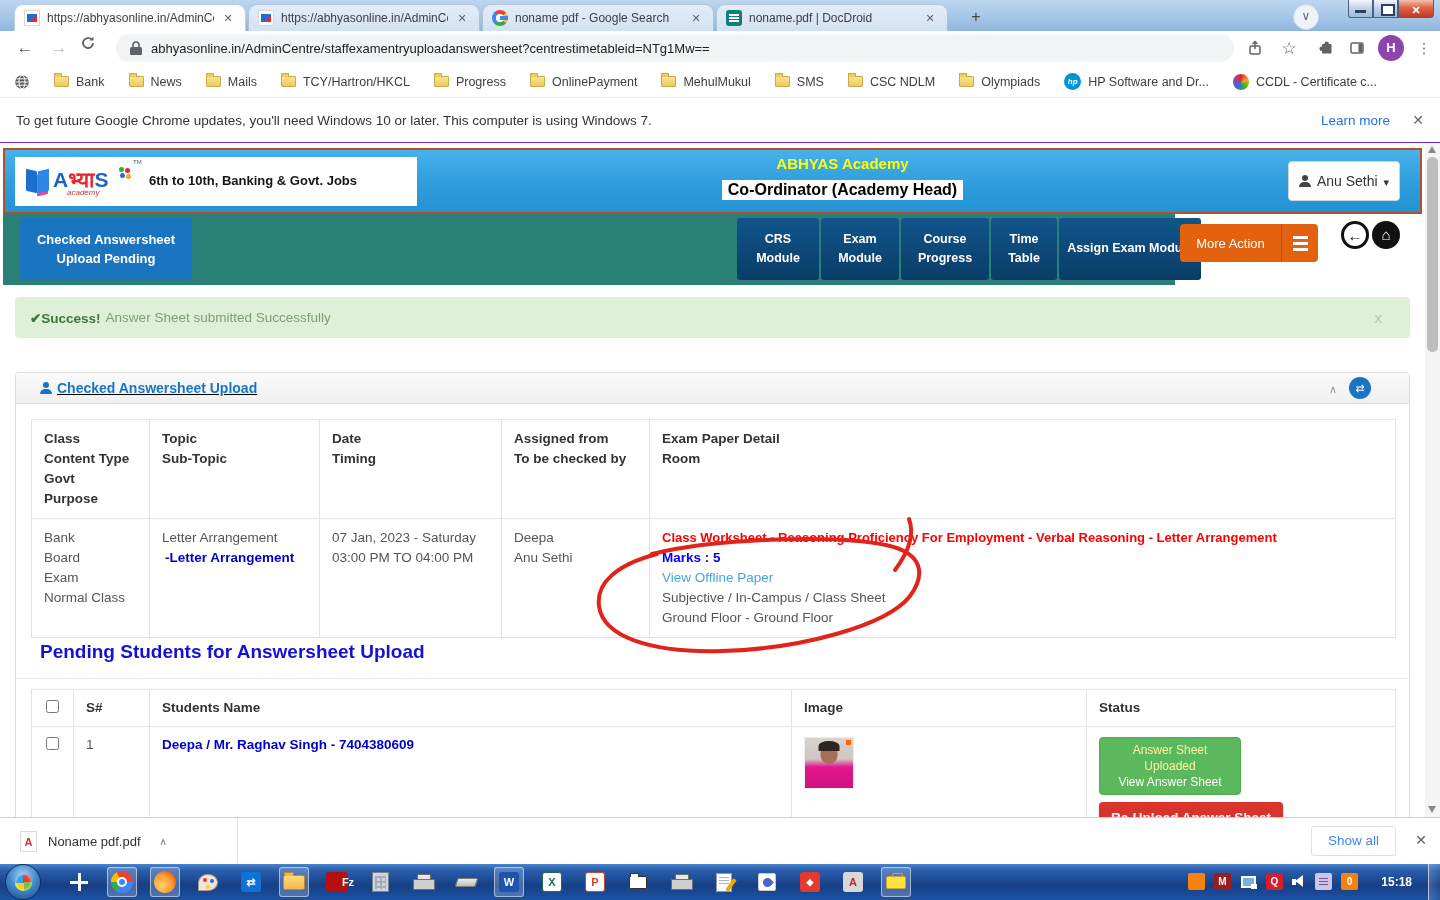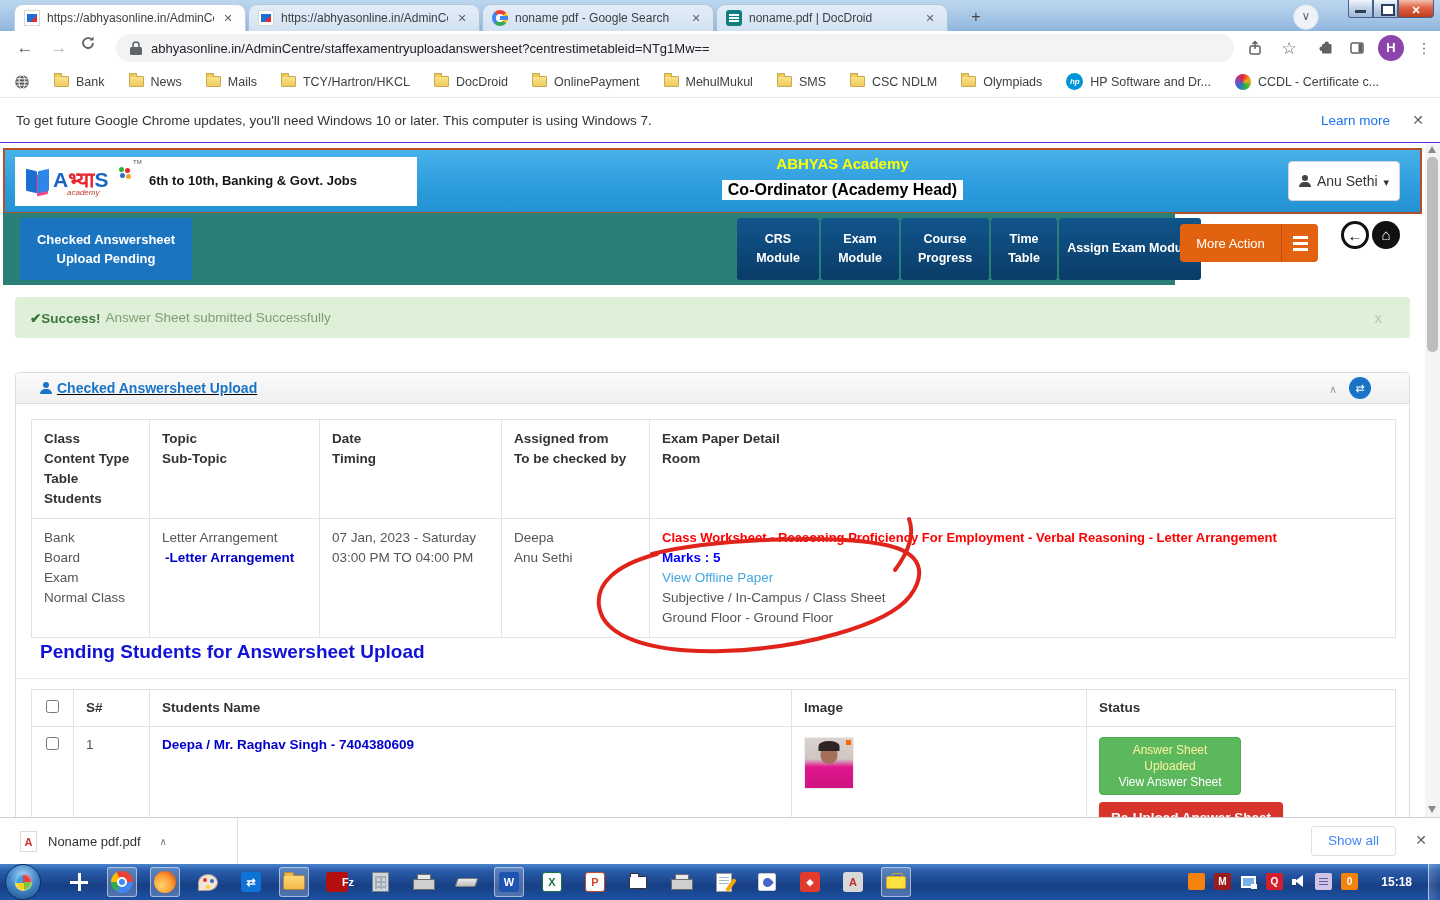--- a/index.html
+++ b/index.html
@@ -416,7 +416,7 @@
       </div>
     <div class="bm">
         <span class="folder"></span>
-        <span>DocDroid</span>
+        <span>Progress</span>
       </div>
     <div class="bm">
         <span class="folder"></span>

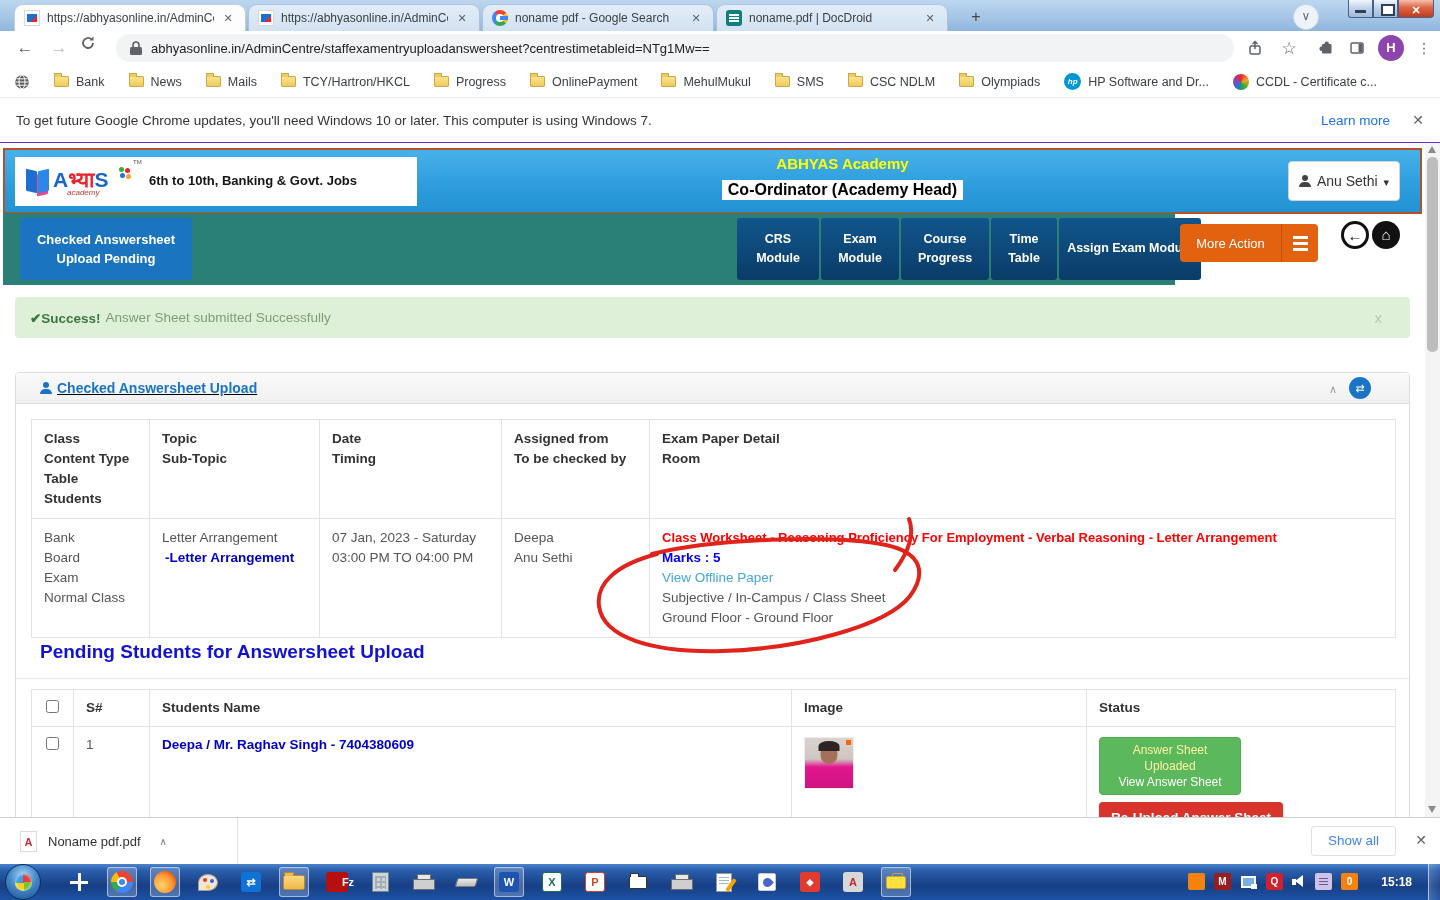--- a/index.html
+++ b/index.html
@@ -529,7 +529,7 @@
             <th>
               <div>Class</div>
                 <div>Content Type</div>
-              <div>Table</div>
+              <div>Govt</div>
                 <div>Students</div>
             </th>
             <th>

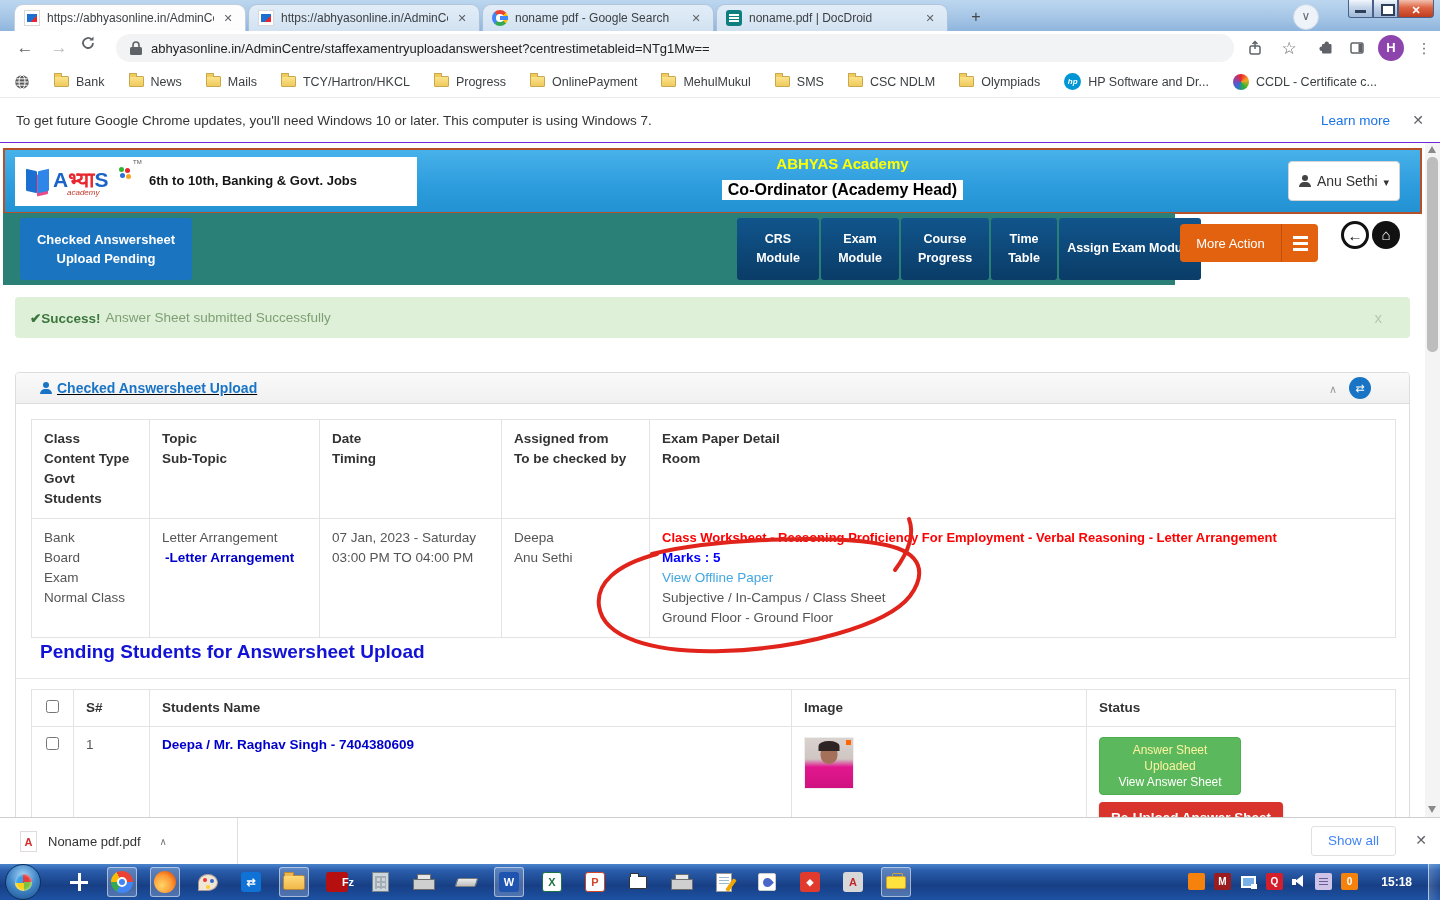--- a/index.html
+++ b/index.html
@@ -530,7 +530,7 @@
               <div>Class</div>
                 <div>Content Type</div>
               <div>Govt</div>
-                <div>Students</div>
+                <div>Purpose</div>
             </th>
             <th>
                 <div>Topic</div>

